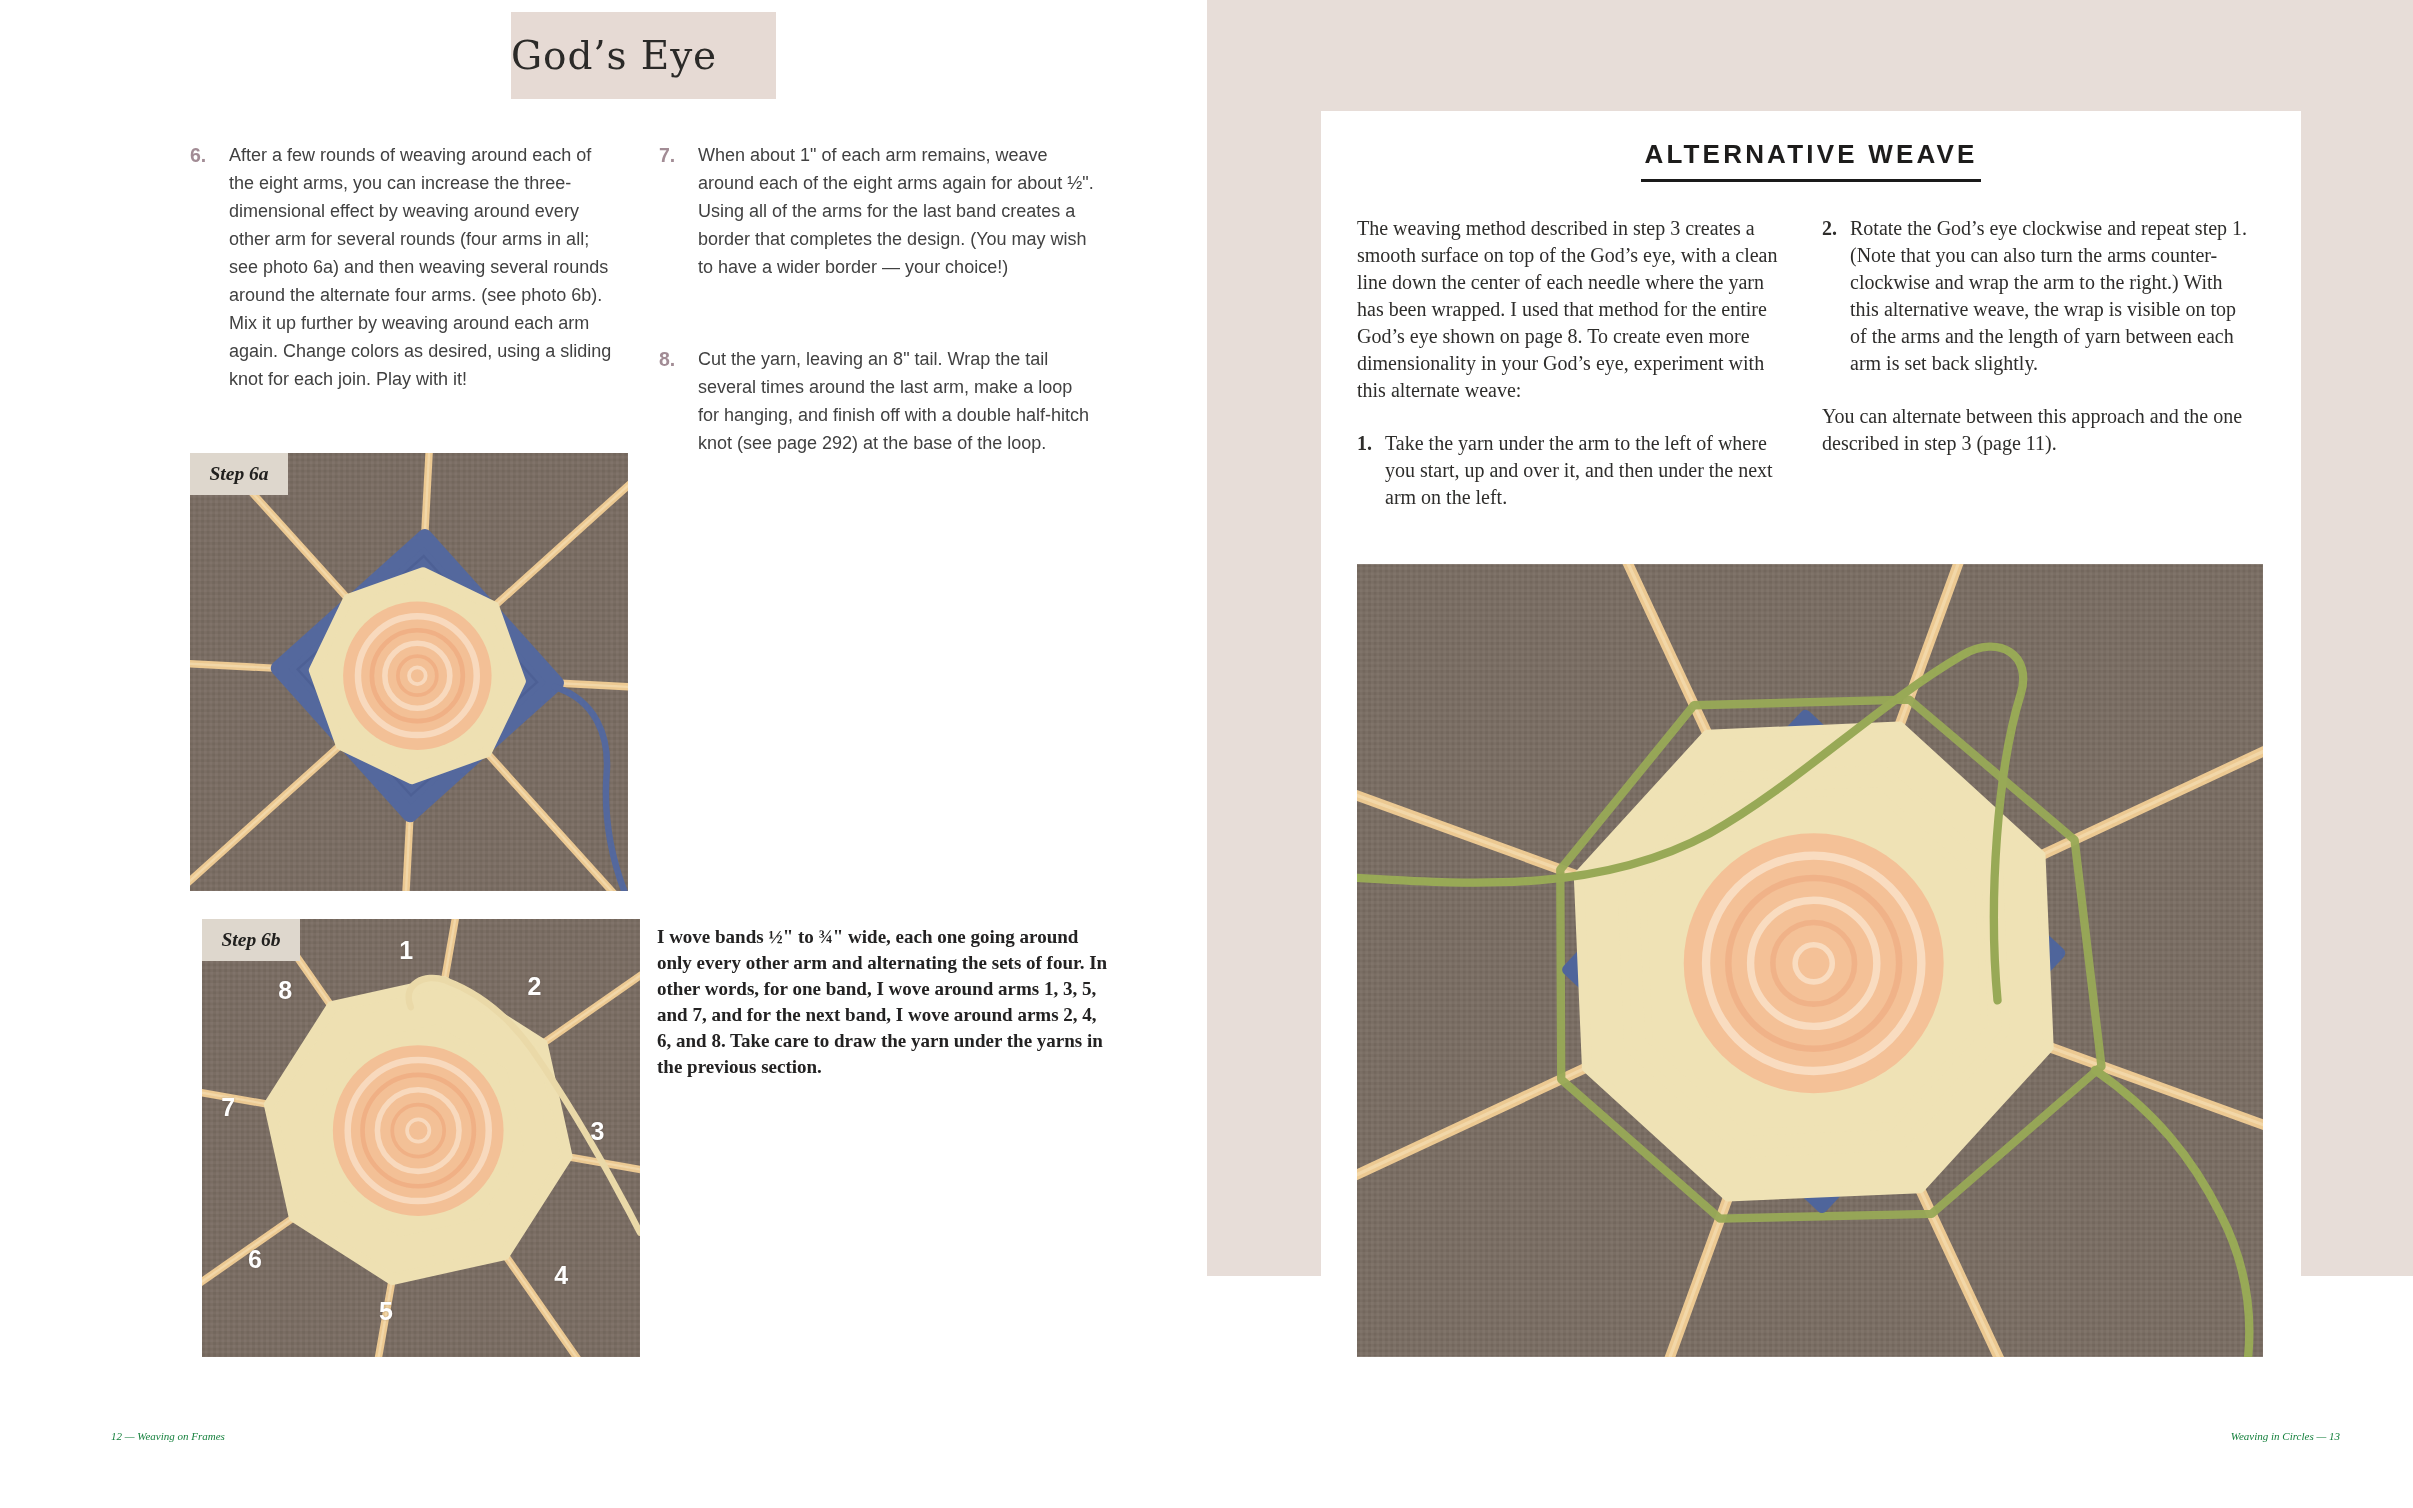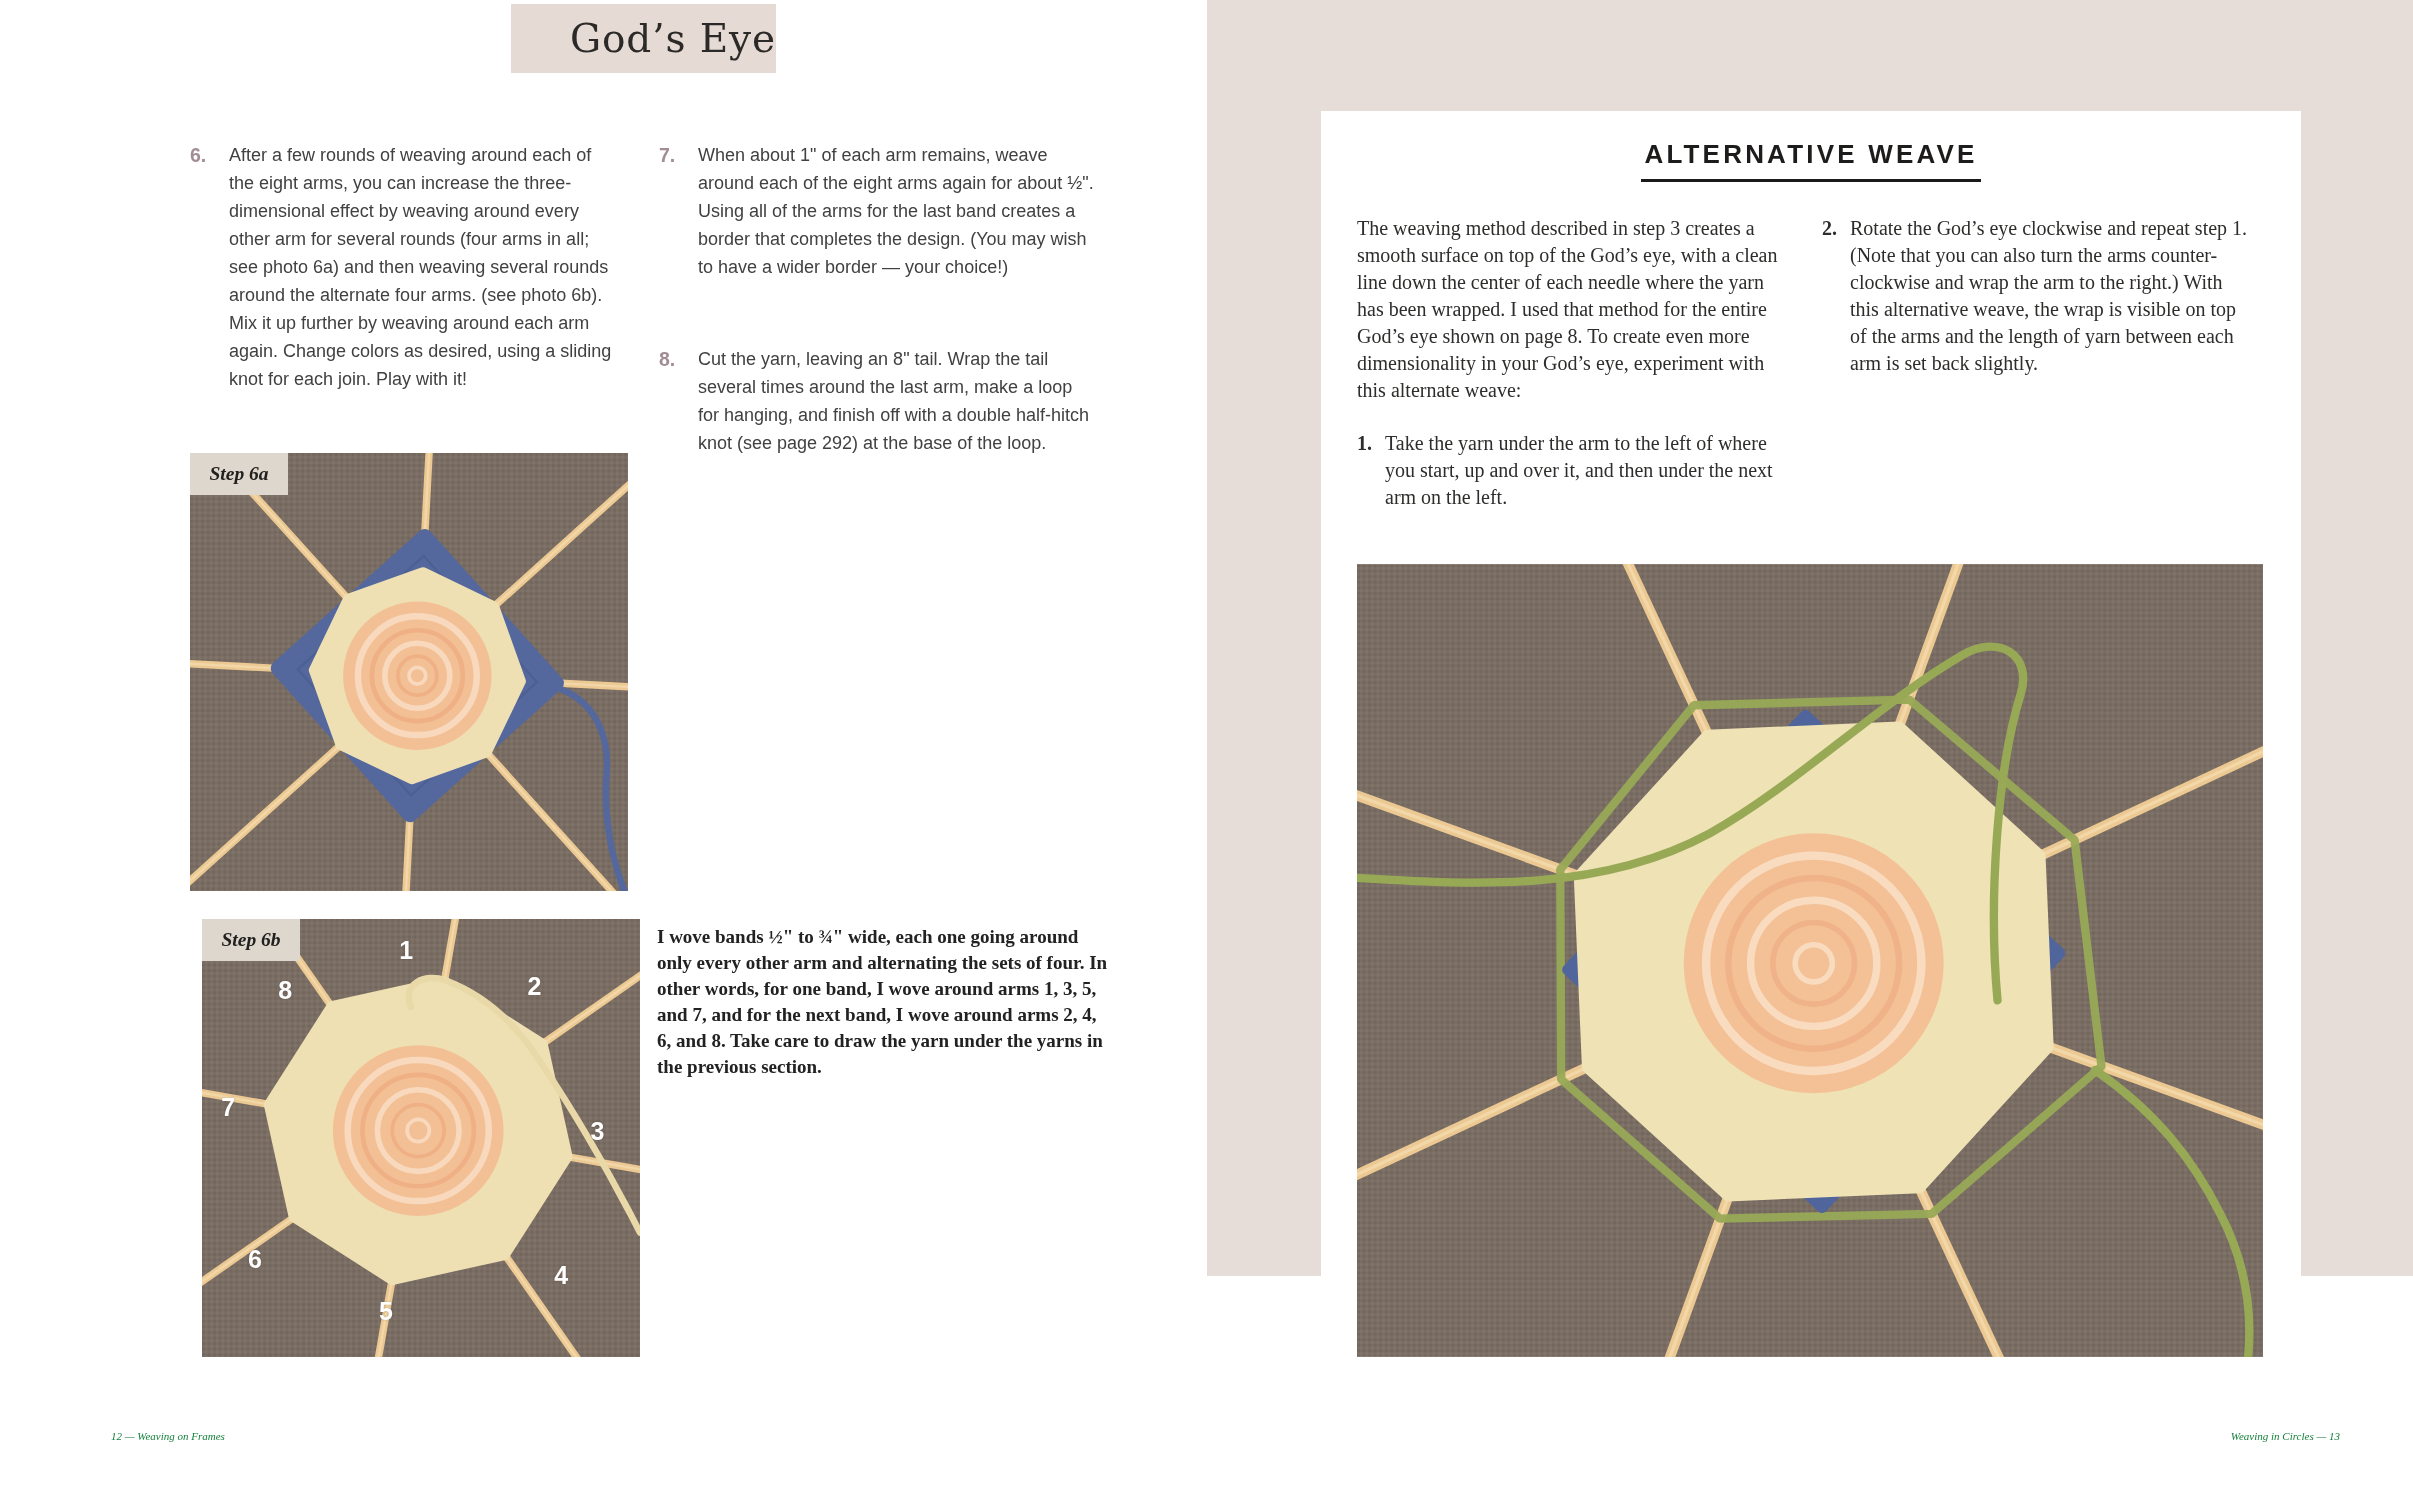--- a/index.html
+++ b/index.html
@@ -10,8 +10,8 @@
 
   
   .left-page{left:0;top:0;width:1207px;height:1508px;background:#ffffff;}
-  .title-box{left:511px;top:4px;width:265px;height:69px;background:#e6dad4;
-             display:flex;align-items:center;justify-content:flex-end;}
+  .title-box{left:511px;top:12px;width:265px;height:87px;background:#e6dad4;
+             display:flex;align-items:center;justify-content:flex-start;}
   .title-box span{font-family:"DejaVu Serif","Liberation Serif",serif;
                   font-size:39px;color:#2b2a28;letter-spacing:0.9px;}
   .step{display:flex;}

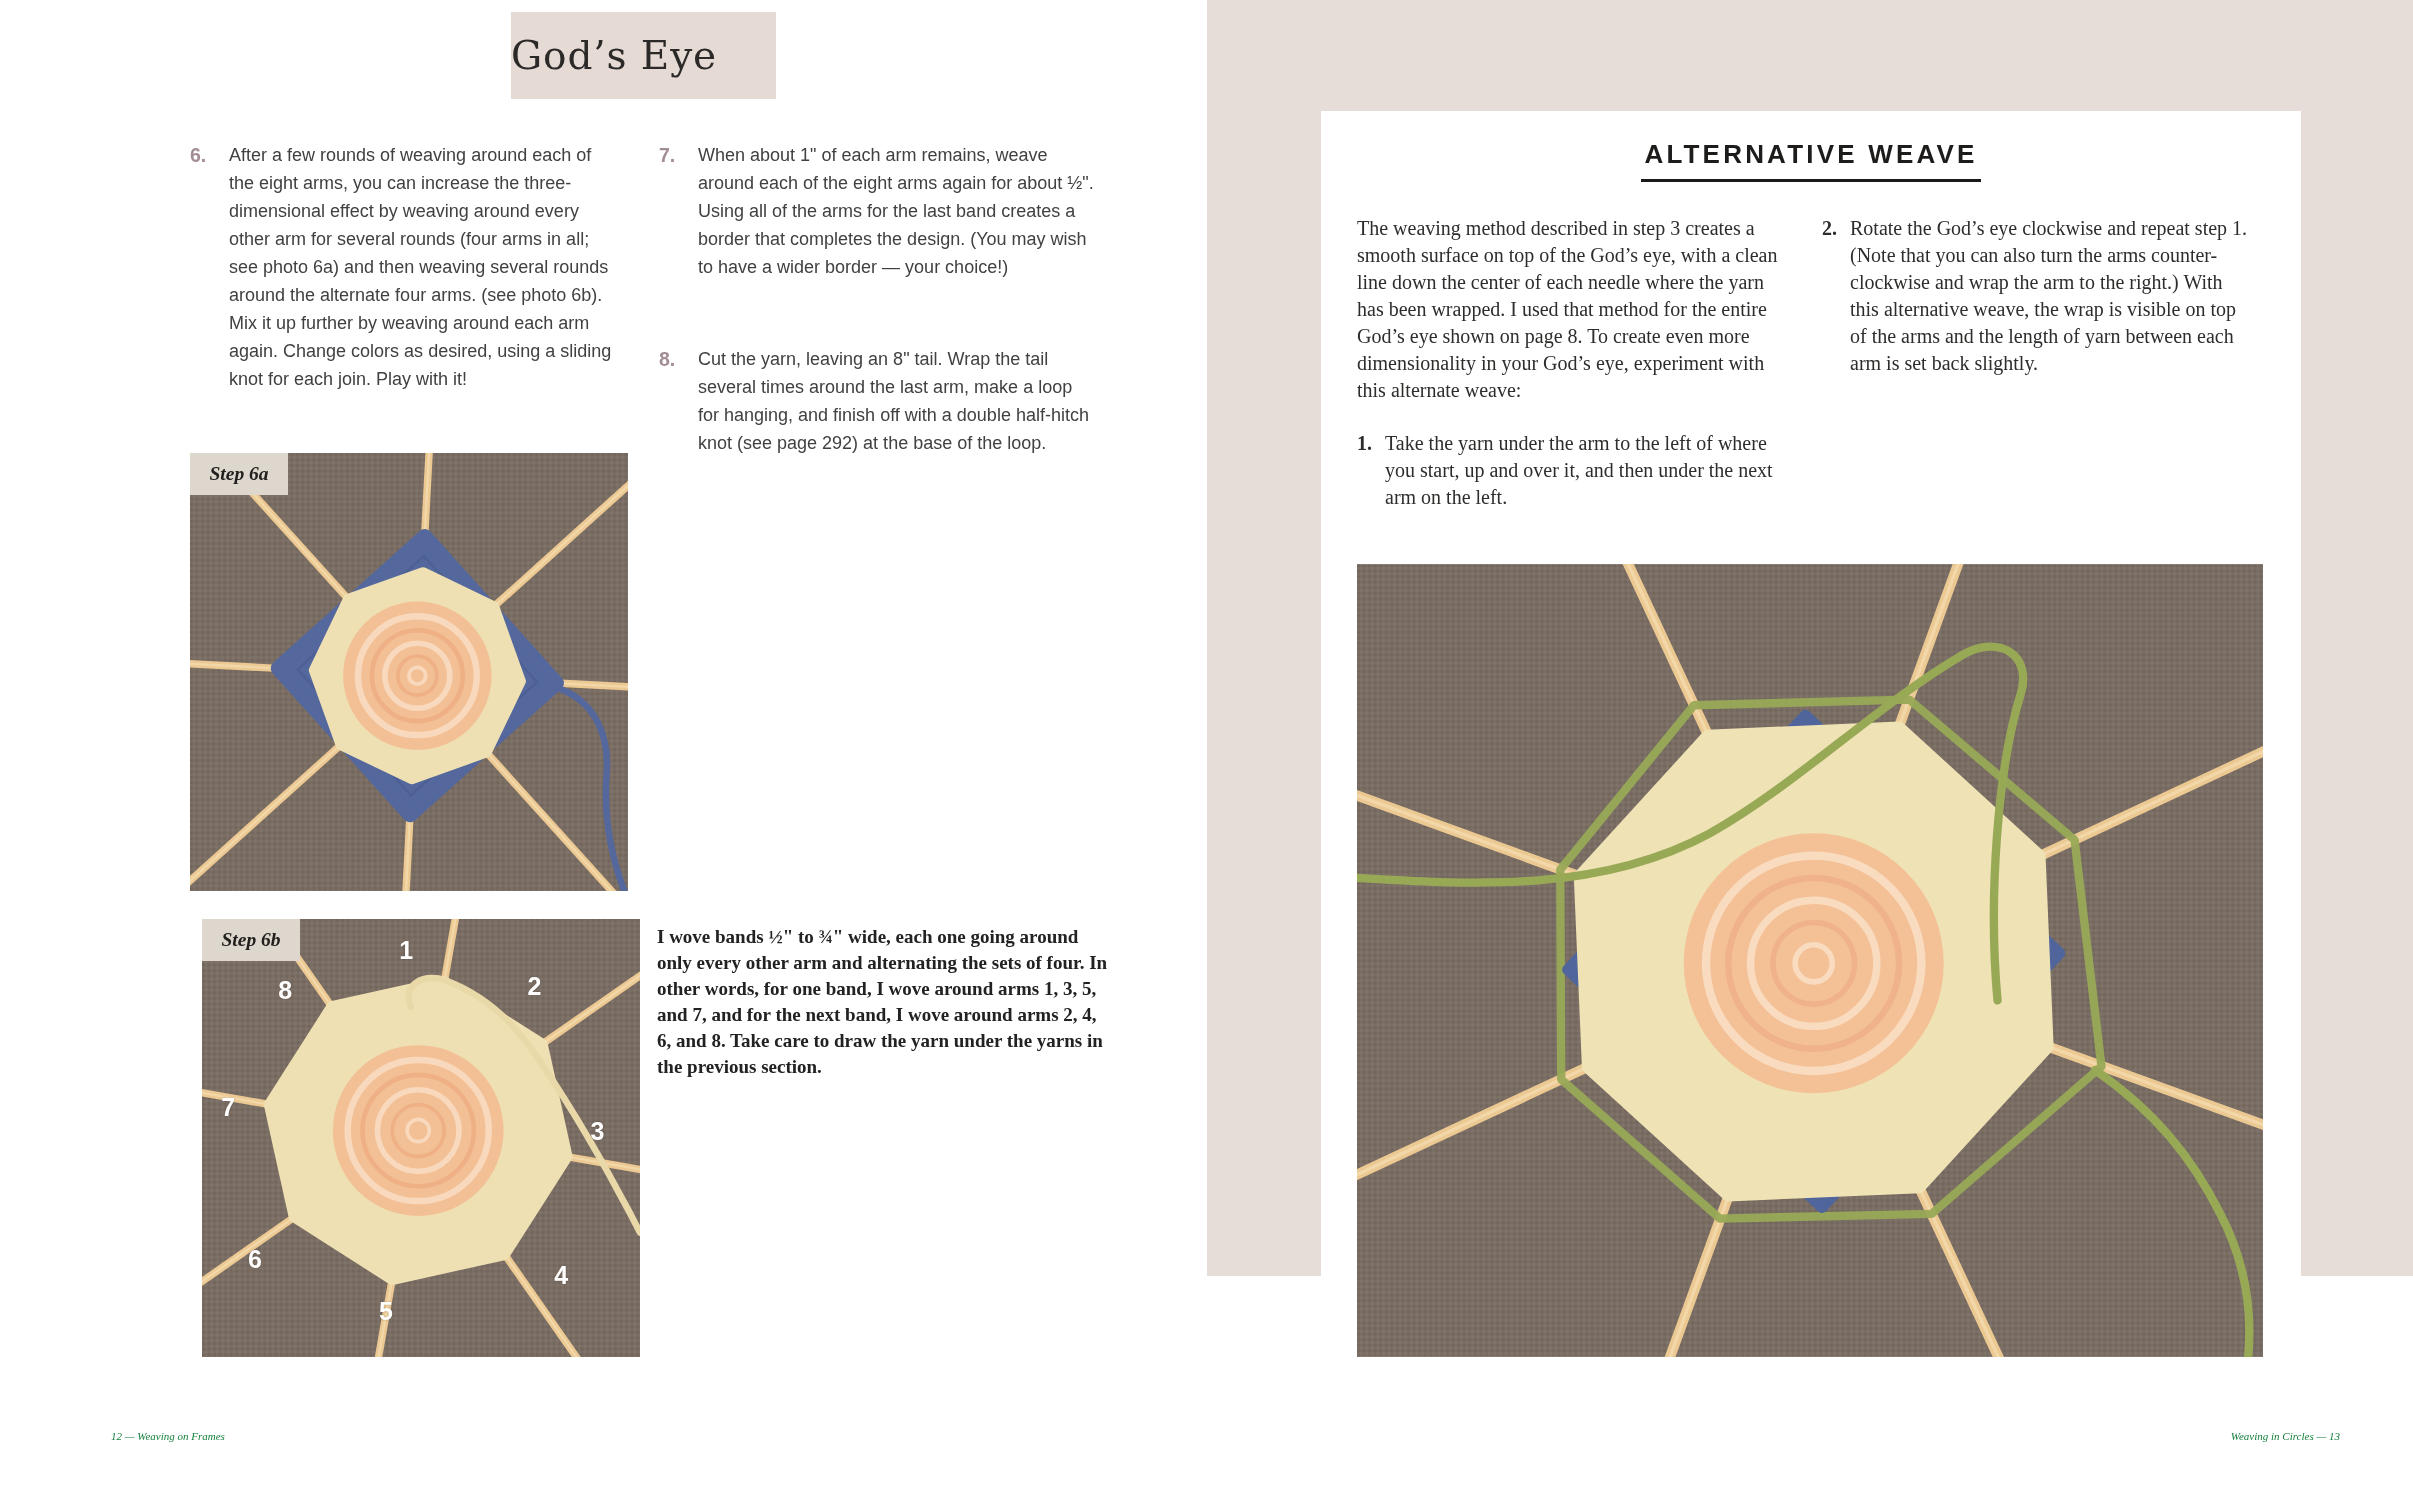--- a/index.html
+++ b/index.html
@@ -195,6 +195,7 @@
           <span class="rp-item-num">2.</span>
           <div>Rotate the God’s eye clockwise and repeat step 1. (Note that you can also turn the arms counter-clockwise and wrap the arm to the right.) With this alternative weave, the wrap is visible on top of the arms and the length of yarn between each arm is set back slightly.</div>
         </div>
+        <div class="rp-outro">You can alternate between this approach and the one described in step 3 (page 11).</div>
       </div>
 
       <div class="abs photo" style="left:36px;top:453px;width:906px;height:793px;">

